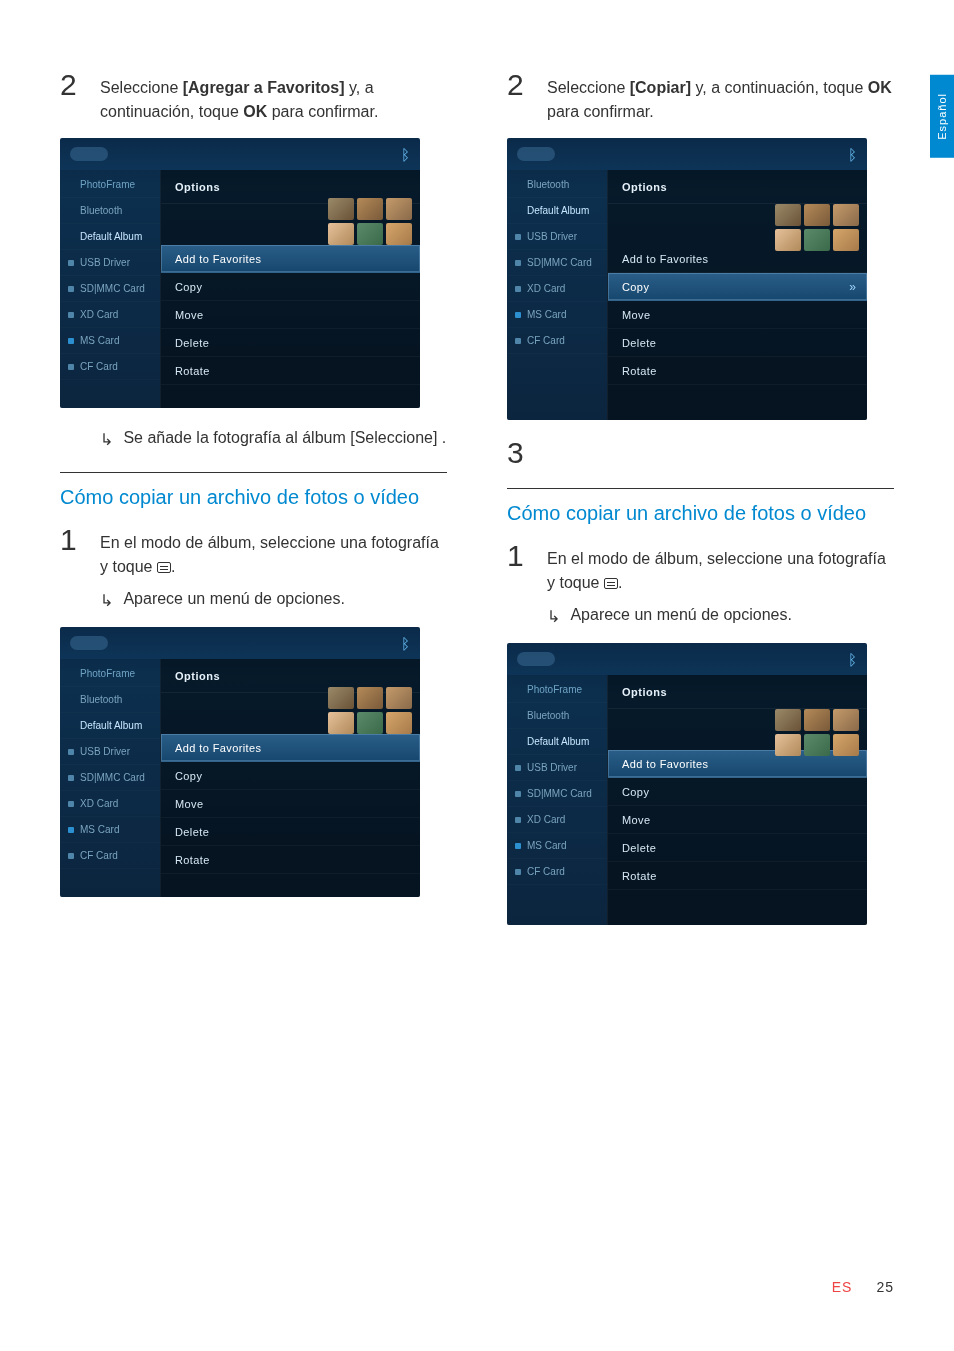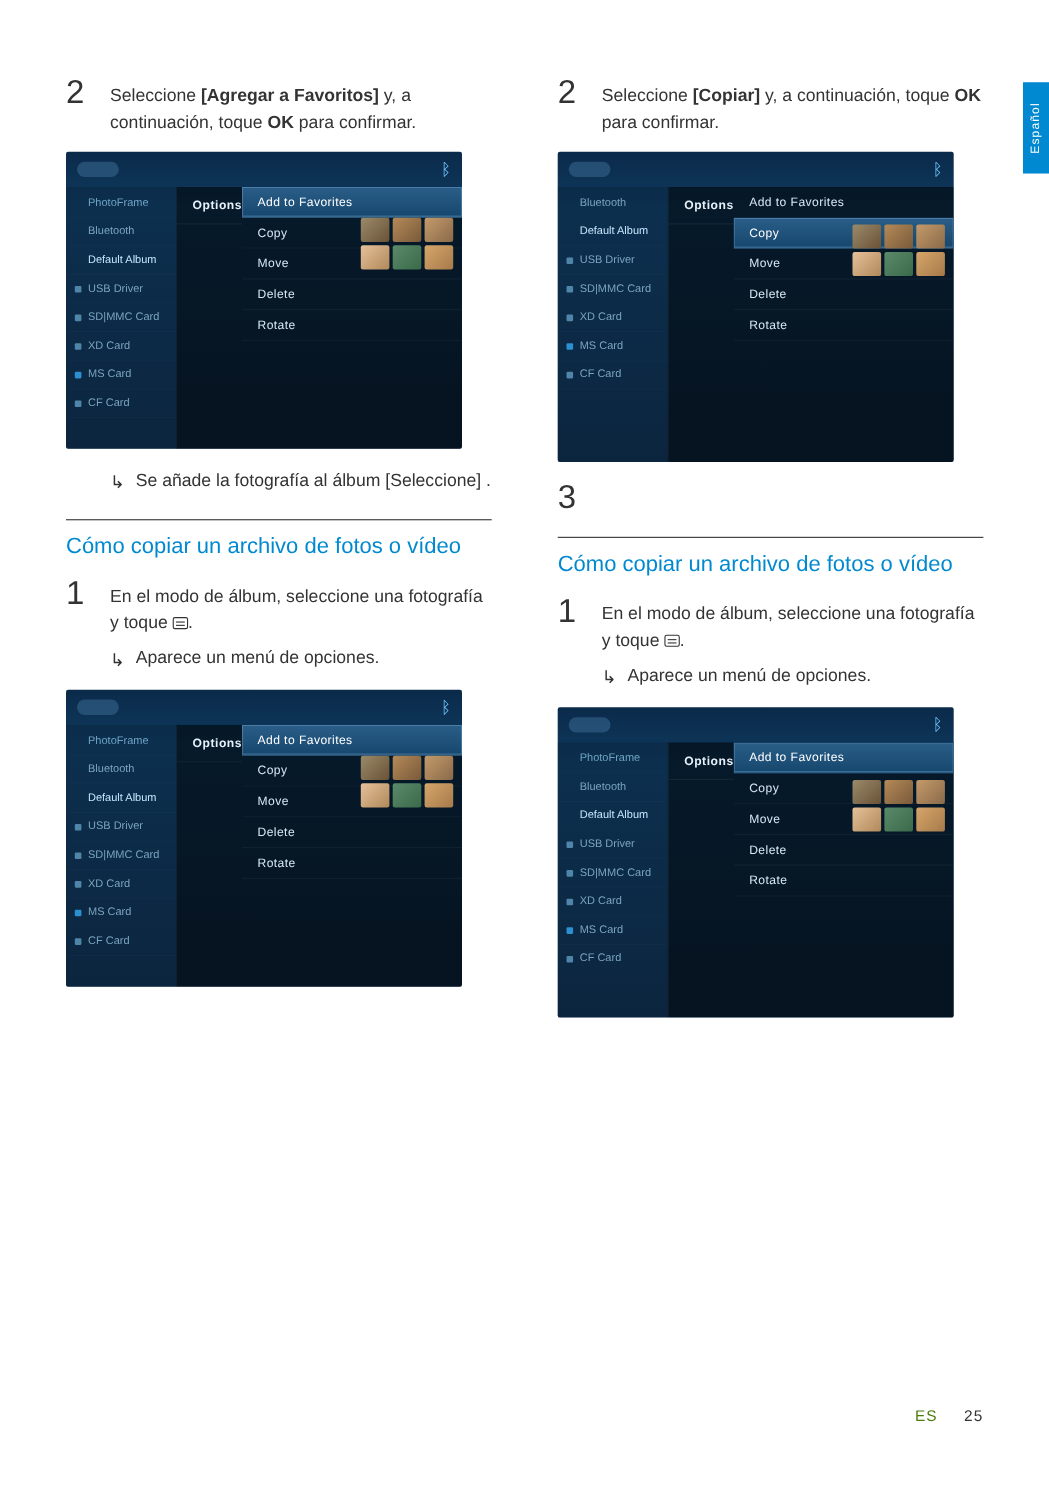--- a/index.html
+++ b/index.html
@@ -154,7 +154,8 @@
     background: rgba(0,0,0,0.55);
     border-left: 1px solid rgba(255,255,255,0.05);
     display: flex;
-    flex-direction: row;
+    flex-direction: column;
+    gap: 41px;
   }
   .pane-title {
     height: 34px;

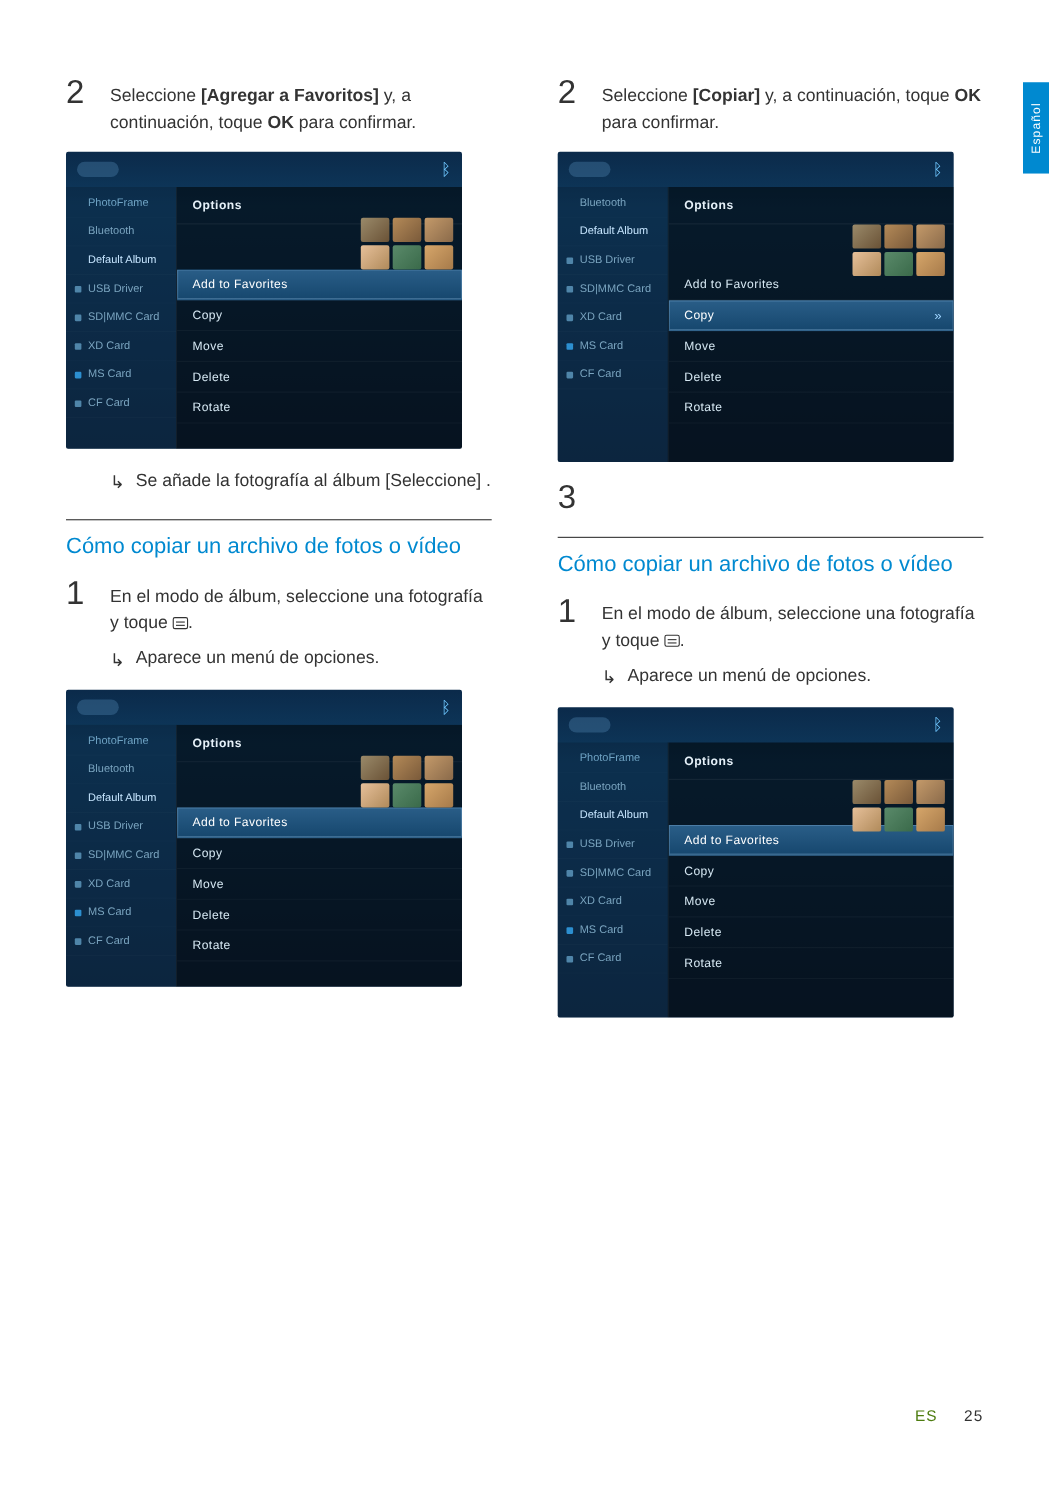--- a/index.html
+++ b/index.html
@@ -221,7 +221,7 @@
     gap: 24px;
     align-items: baseline;
   }
-  .footer .lang { color: #4d7c0f; letter-spacing: 1px; margin-top: 24px; }
+  .footer .lang { color: #ef4444; letter-spacing: 1px; margin-top: 24px; }
   .footer .pg { color: #333; letter-spacing: 1px; }
 </style>
 </head>

